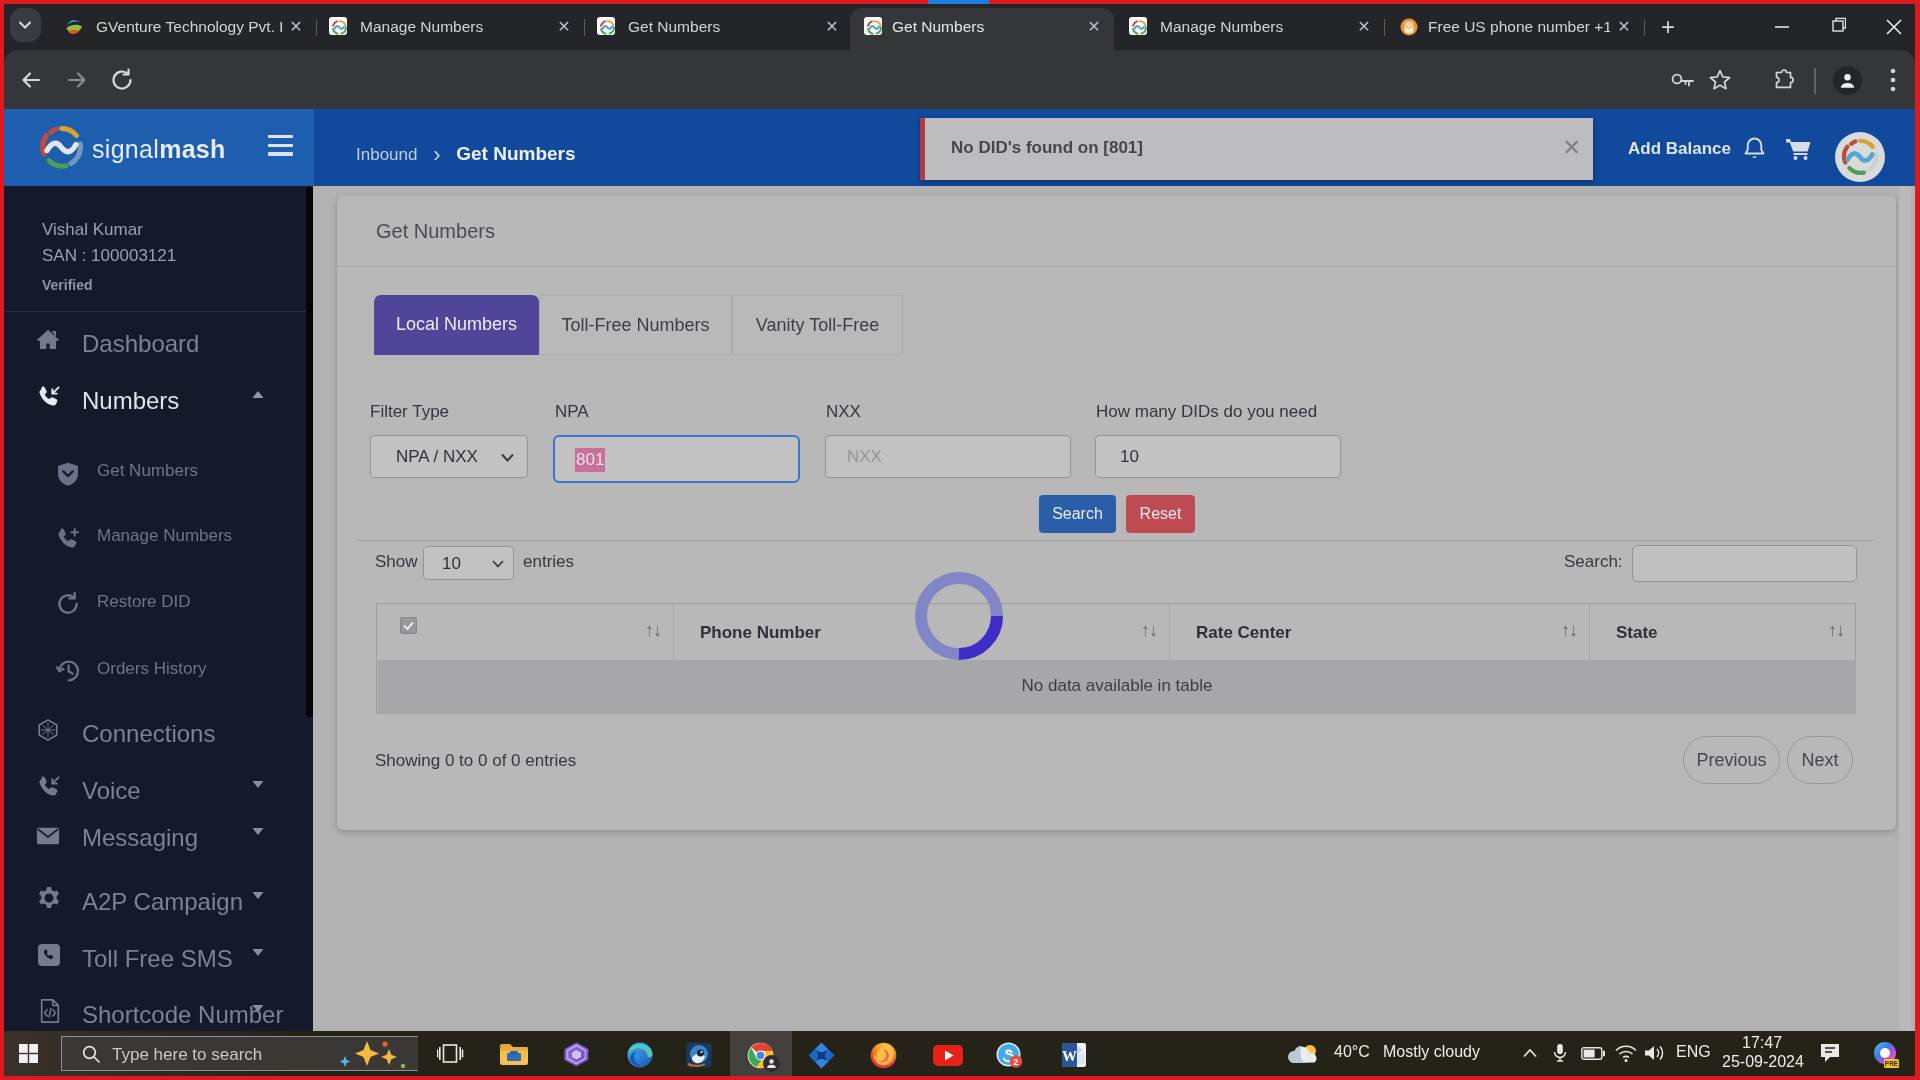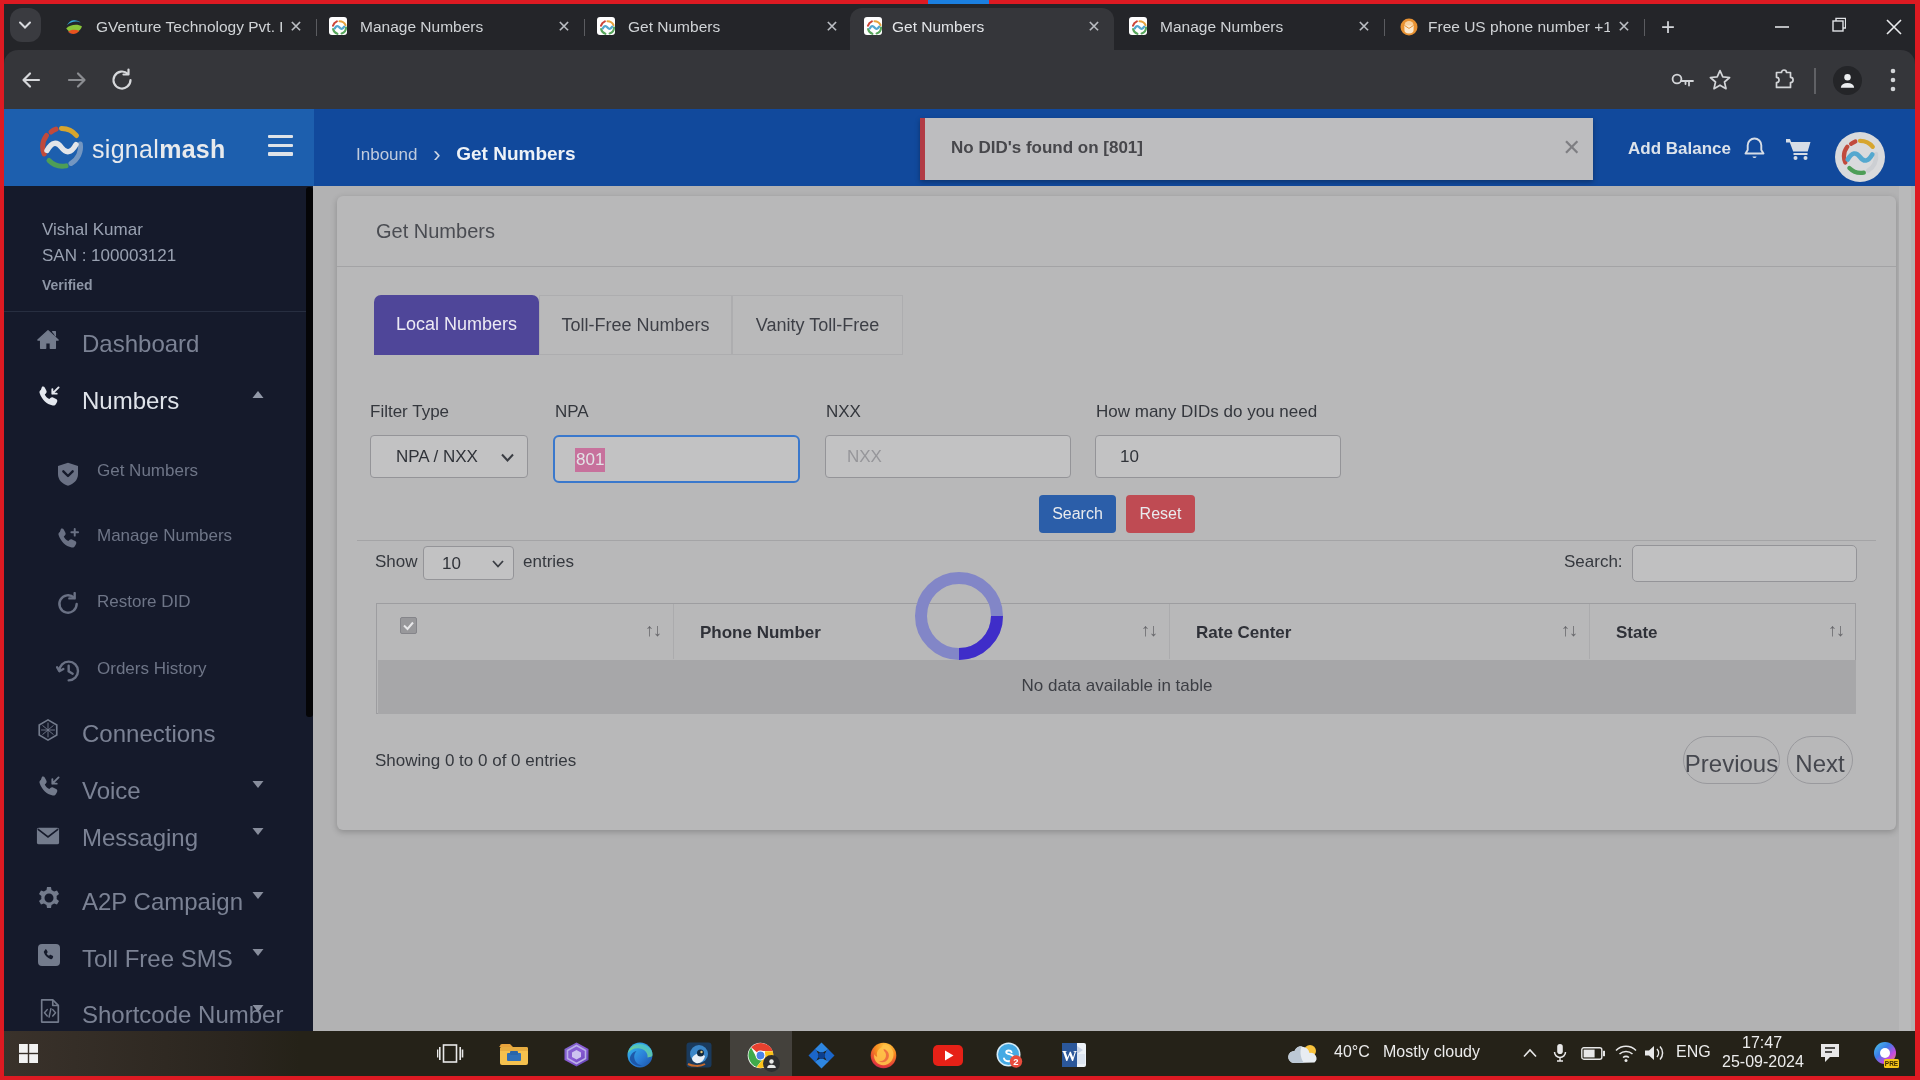--- a/index.html
+++ b/index.html
@@ -79,7 +79,7 @@
 #nodata { position:absolute; left:1px; top:56px; width:1478px; height:54px; background:#a7a7a9; }
 #nodata span { position:absolute; left:0; width:100%; text-align:center; top:16px; font-size:17px; color:#3c3e44; }
 .pill { position:absolute; top:540px; height:48px; border:1px solid #99999d; border-radius:24px; }
-.pill span { position:absolute; width:100%; text-align:center; top:13px; font-size:24px; color:#45474e; }
+.pill span { position:absolute; width:100%; text-align:center; top:13px; font-size:18px; color:#45474e; }
 
 
 #taskbar { position:absolute; left:0px; top:1031px; width:1920px; height:45px; background:#252218; }

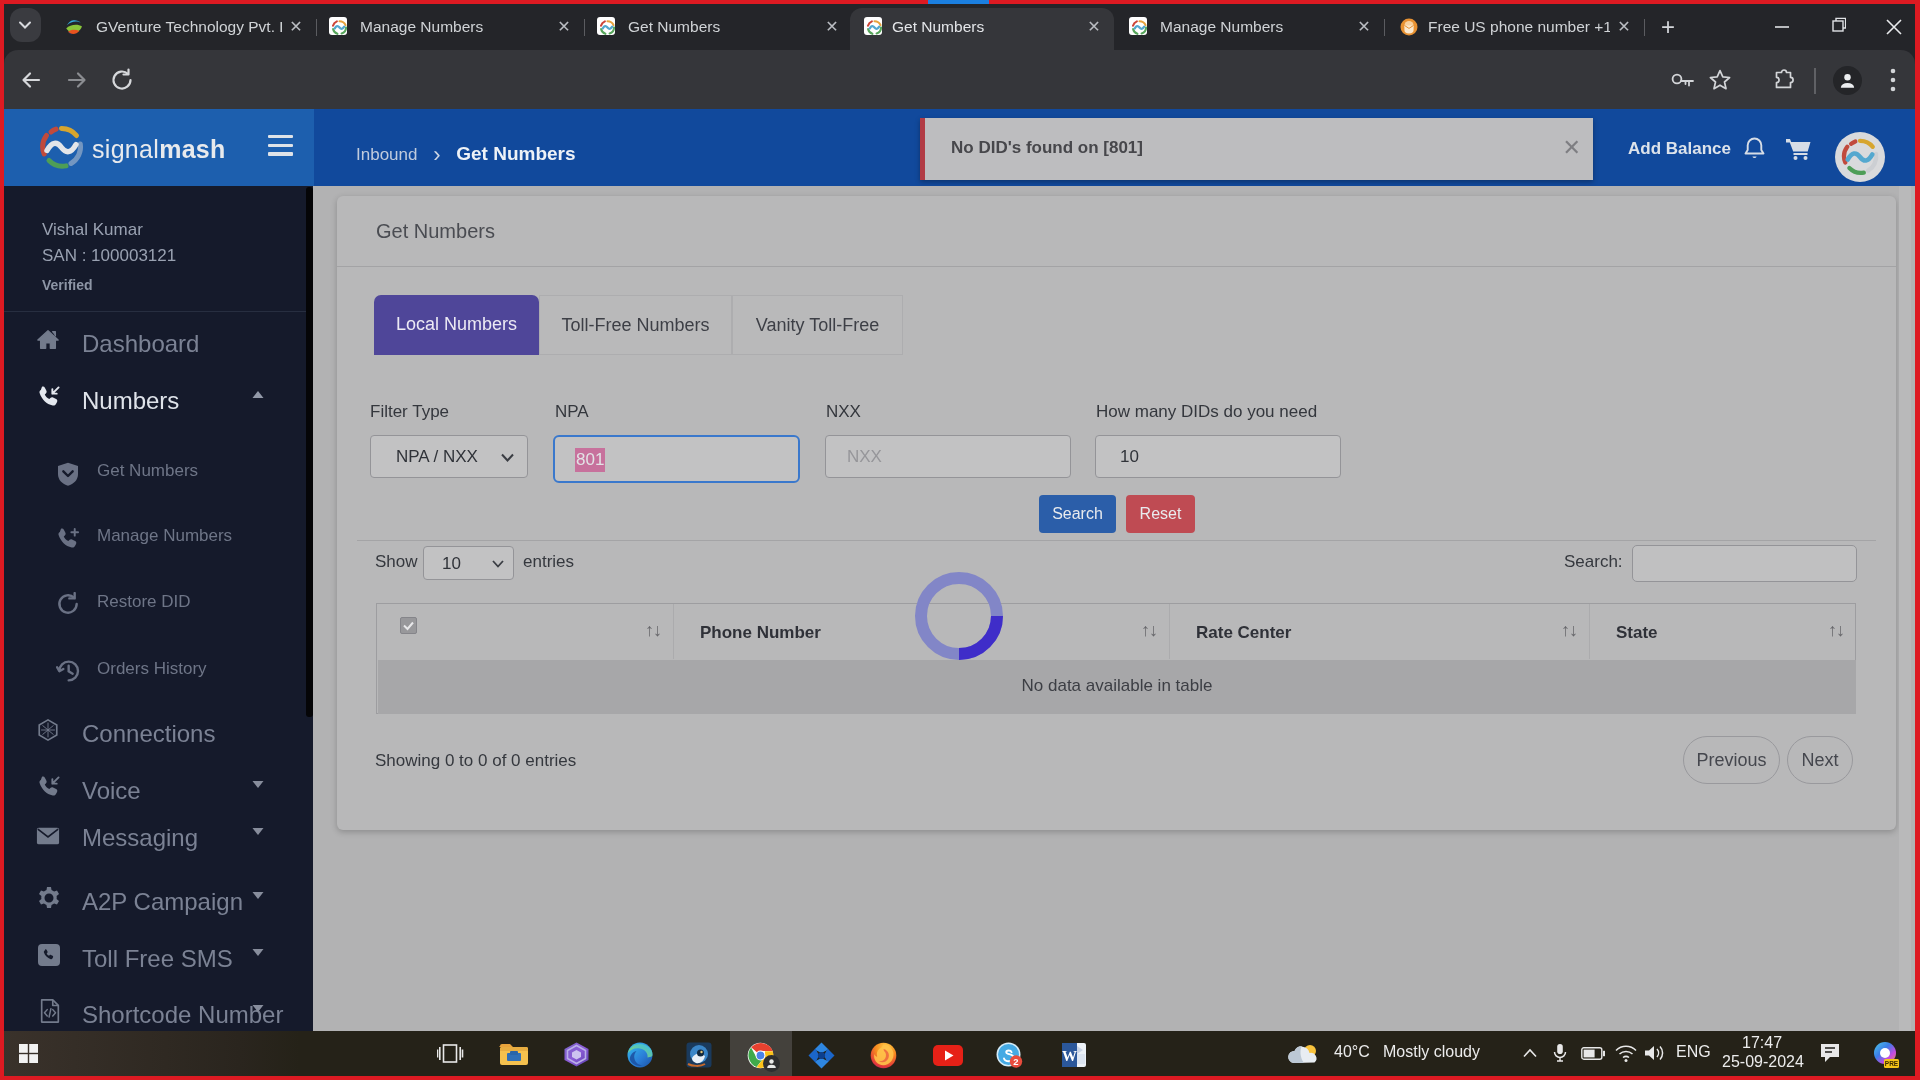--- a/index.html
+++ b/index.html
@@ -481,6 +481,22 @@
           <rect x="10.2" y="10.2" width="8.8" height="8.8"></rect>
         </g>
       </svg>
+    <div style="position:absolute;left:61px;top:5px;width:357px;height:35px;background:#3a3734;border:1px solid #8f8f8f;border-right:none;">
+      <svg style="position:absolute;left:20px;top:8px;" width="18" height="18" viewBox="0 0 18 18">
+          <circle cx="7.5" cy="7.5" r="5.8" fill="none" stroke="#e6e6e6" stroke-width="1.7"></circle>
+          <path d="M12 12 L17 17" stroke="#e6e6e6" stroke-width="1.7" stroke-linecap="round"></path>
+        </svg>
+      <span style="position:absolute;left:50px;top:8px;font-size:17px;color:#c8c8c8;">Type here to search</span>
+      <svg style="position:absolute;left:275px;top:2px;" width="78" height="32" viewBox="0 0 78 32">
+          <g>
+            <path d="M30 2 L33.5 11 L42 14.5 L33.5 18 L30 27 L26.5 18 L18 14.5 L26.5 11 Z" fill="#f4b73f"></path>
+            <path d="M52 10 L54.3 15.7 L60 18 L54.3 20.3 L52 26 L49.7 20.3 L44 18 L49.7 15.7 Z" fill="#f4b73f"></path>
+            <path d="M8 17 L9.6 20.9 L13.5 22.5 L9.6 24.1 L8 28 L6.4 24.1 L2.5 22.5 L6.4 20.9 Z" fill="#58b1e8"></path>
+            <circle cx="48" cy="5" r="2.6" fill="#e8622c"></circle>
+            <circle cx="66" cy="27" r="2.2" fill="#7ec043"></circle>
+          </g>
+        </svg>
+    </div>
     <svg style="position:absolute;left:437px;top:13px;" width="27" height="19" viewBox="0 0 27 19">
         <g fill="none" stroke="#e8e8e8" stroke-width="1.6">
           <rect x="6.5" y="1" width="13" height="17"></rect>

